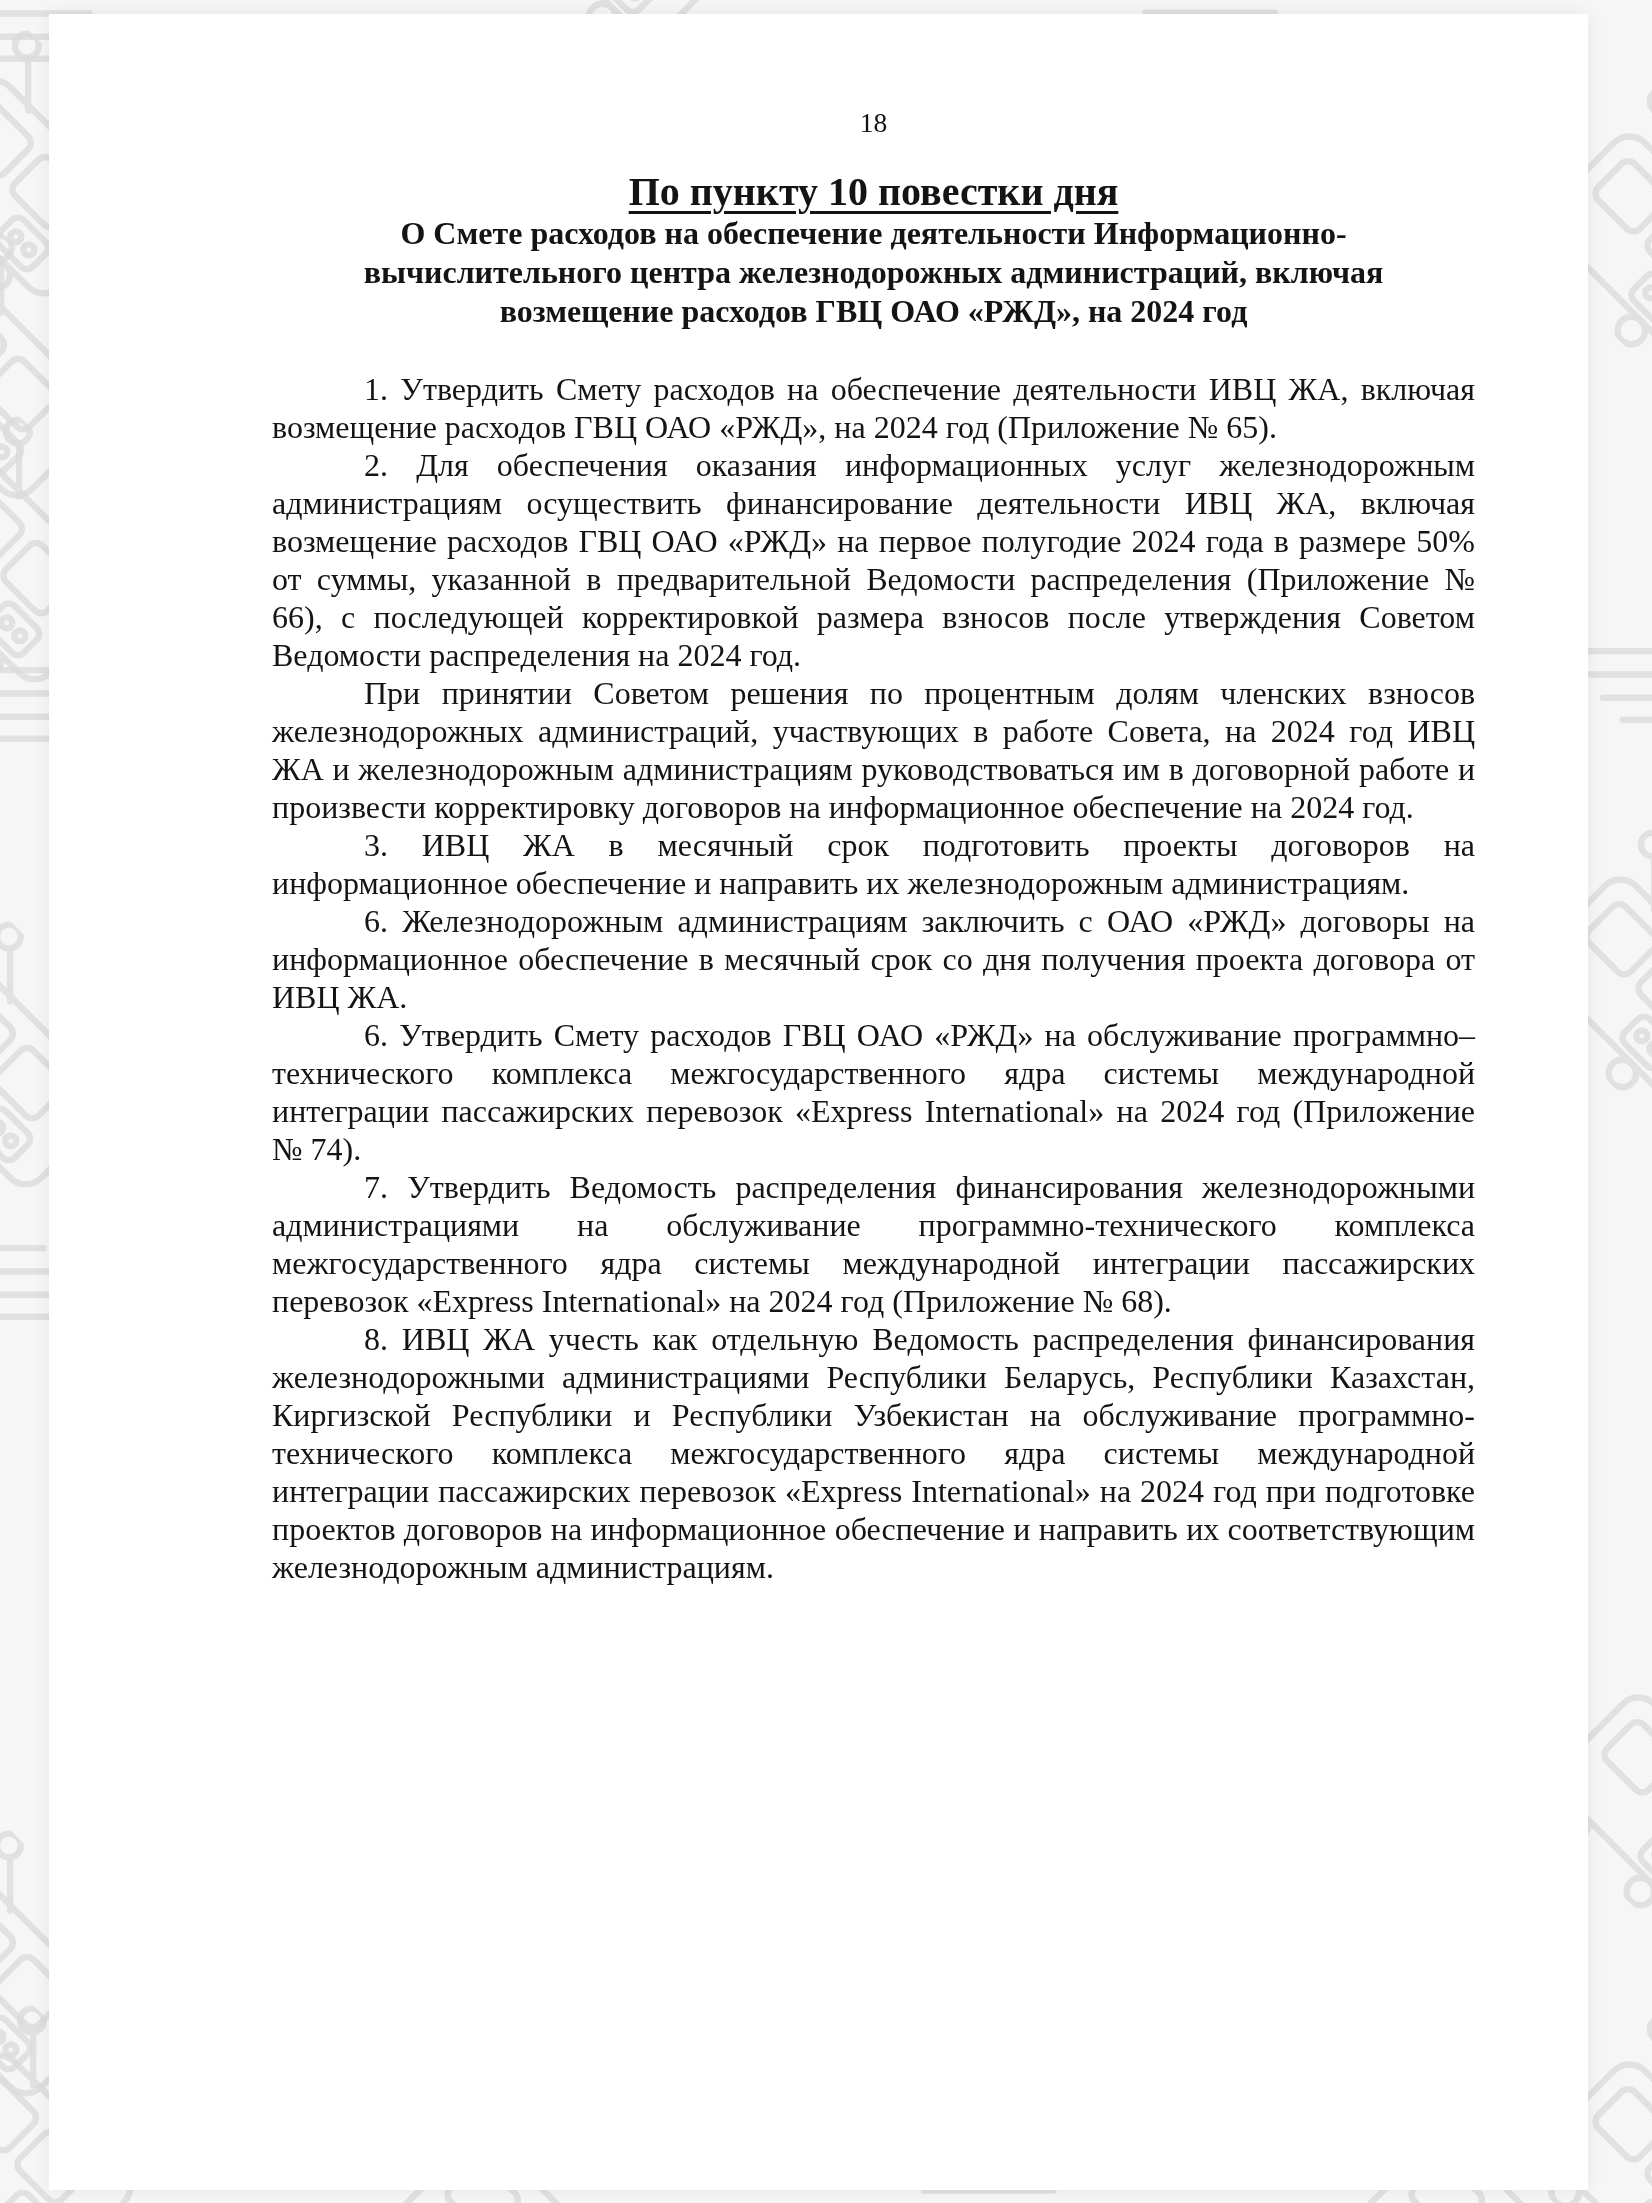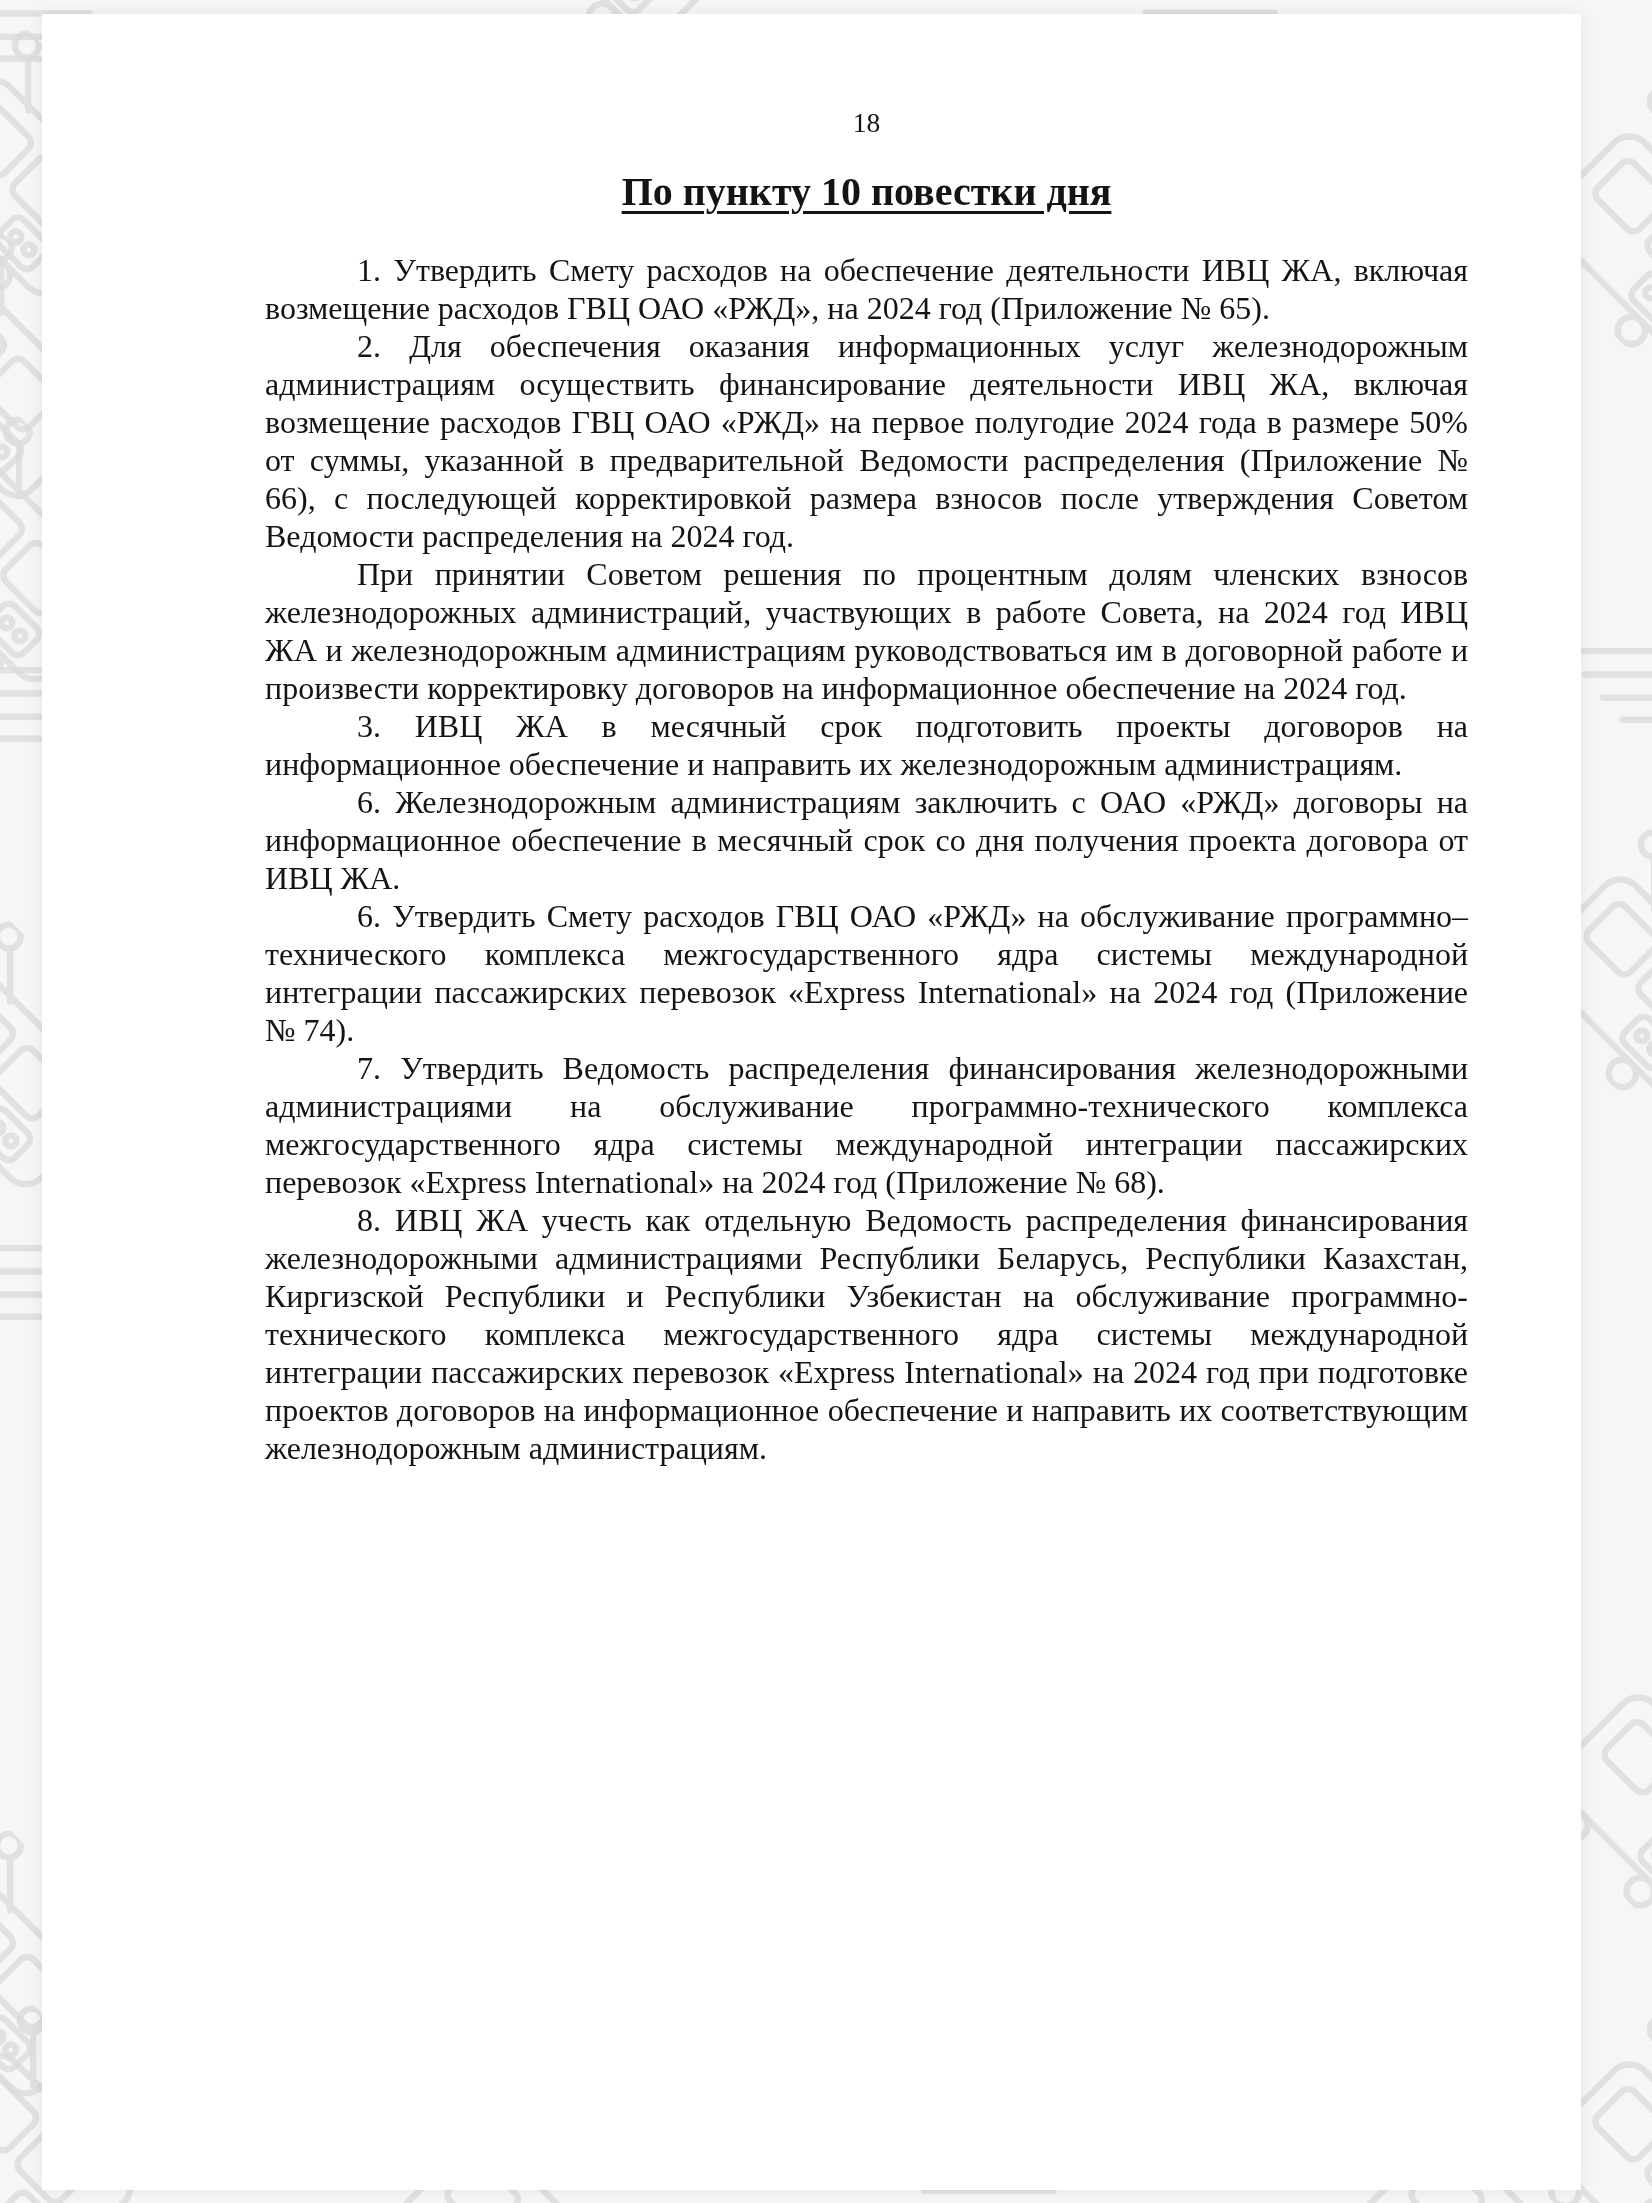--- a/index.html
+++ b/index.html
@@ -24,7 +24,7 @@
   .rot45{transform:rotate(45deg);}
   
   .sheet{
-    position:absolute;left:42px;top:13.8px;
+    position:absolute;left:49px;top:13.8px;
     width:1539px;height:2176px;
     background:var(--page);
     box-shadow:0 0 16.5px rgba(0,0,0,.07);

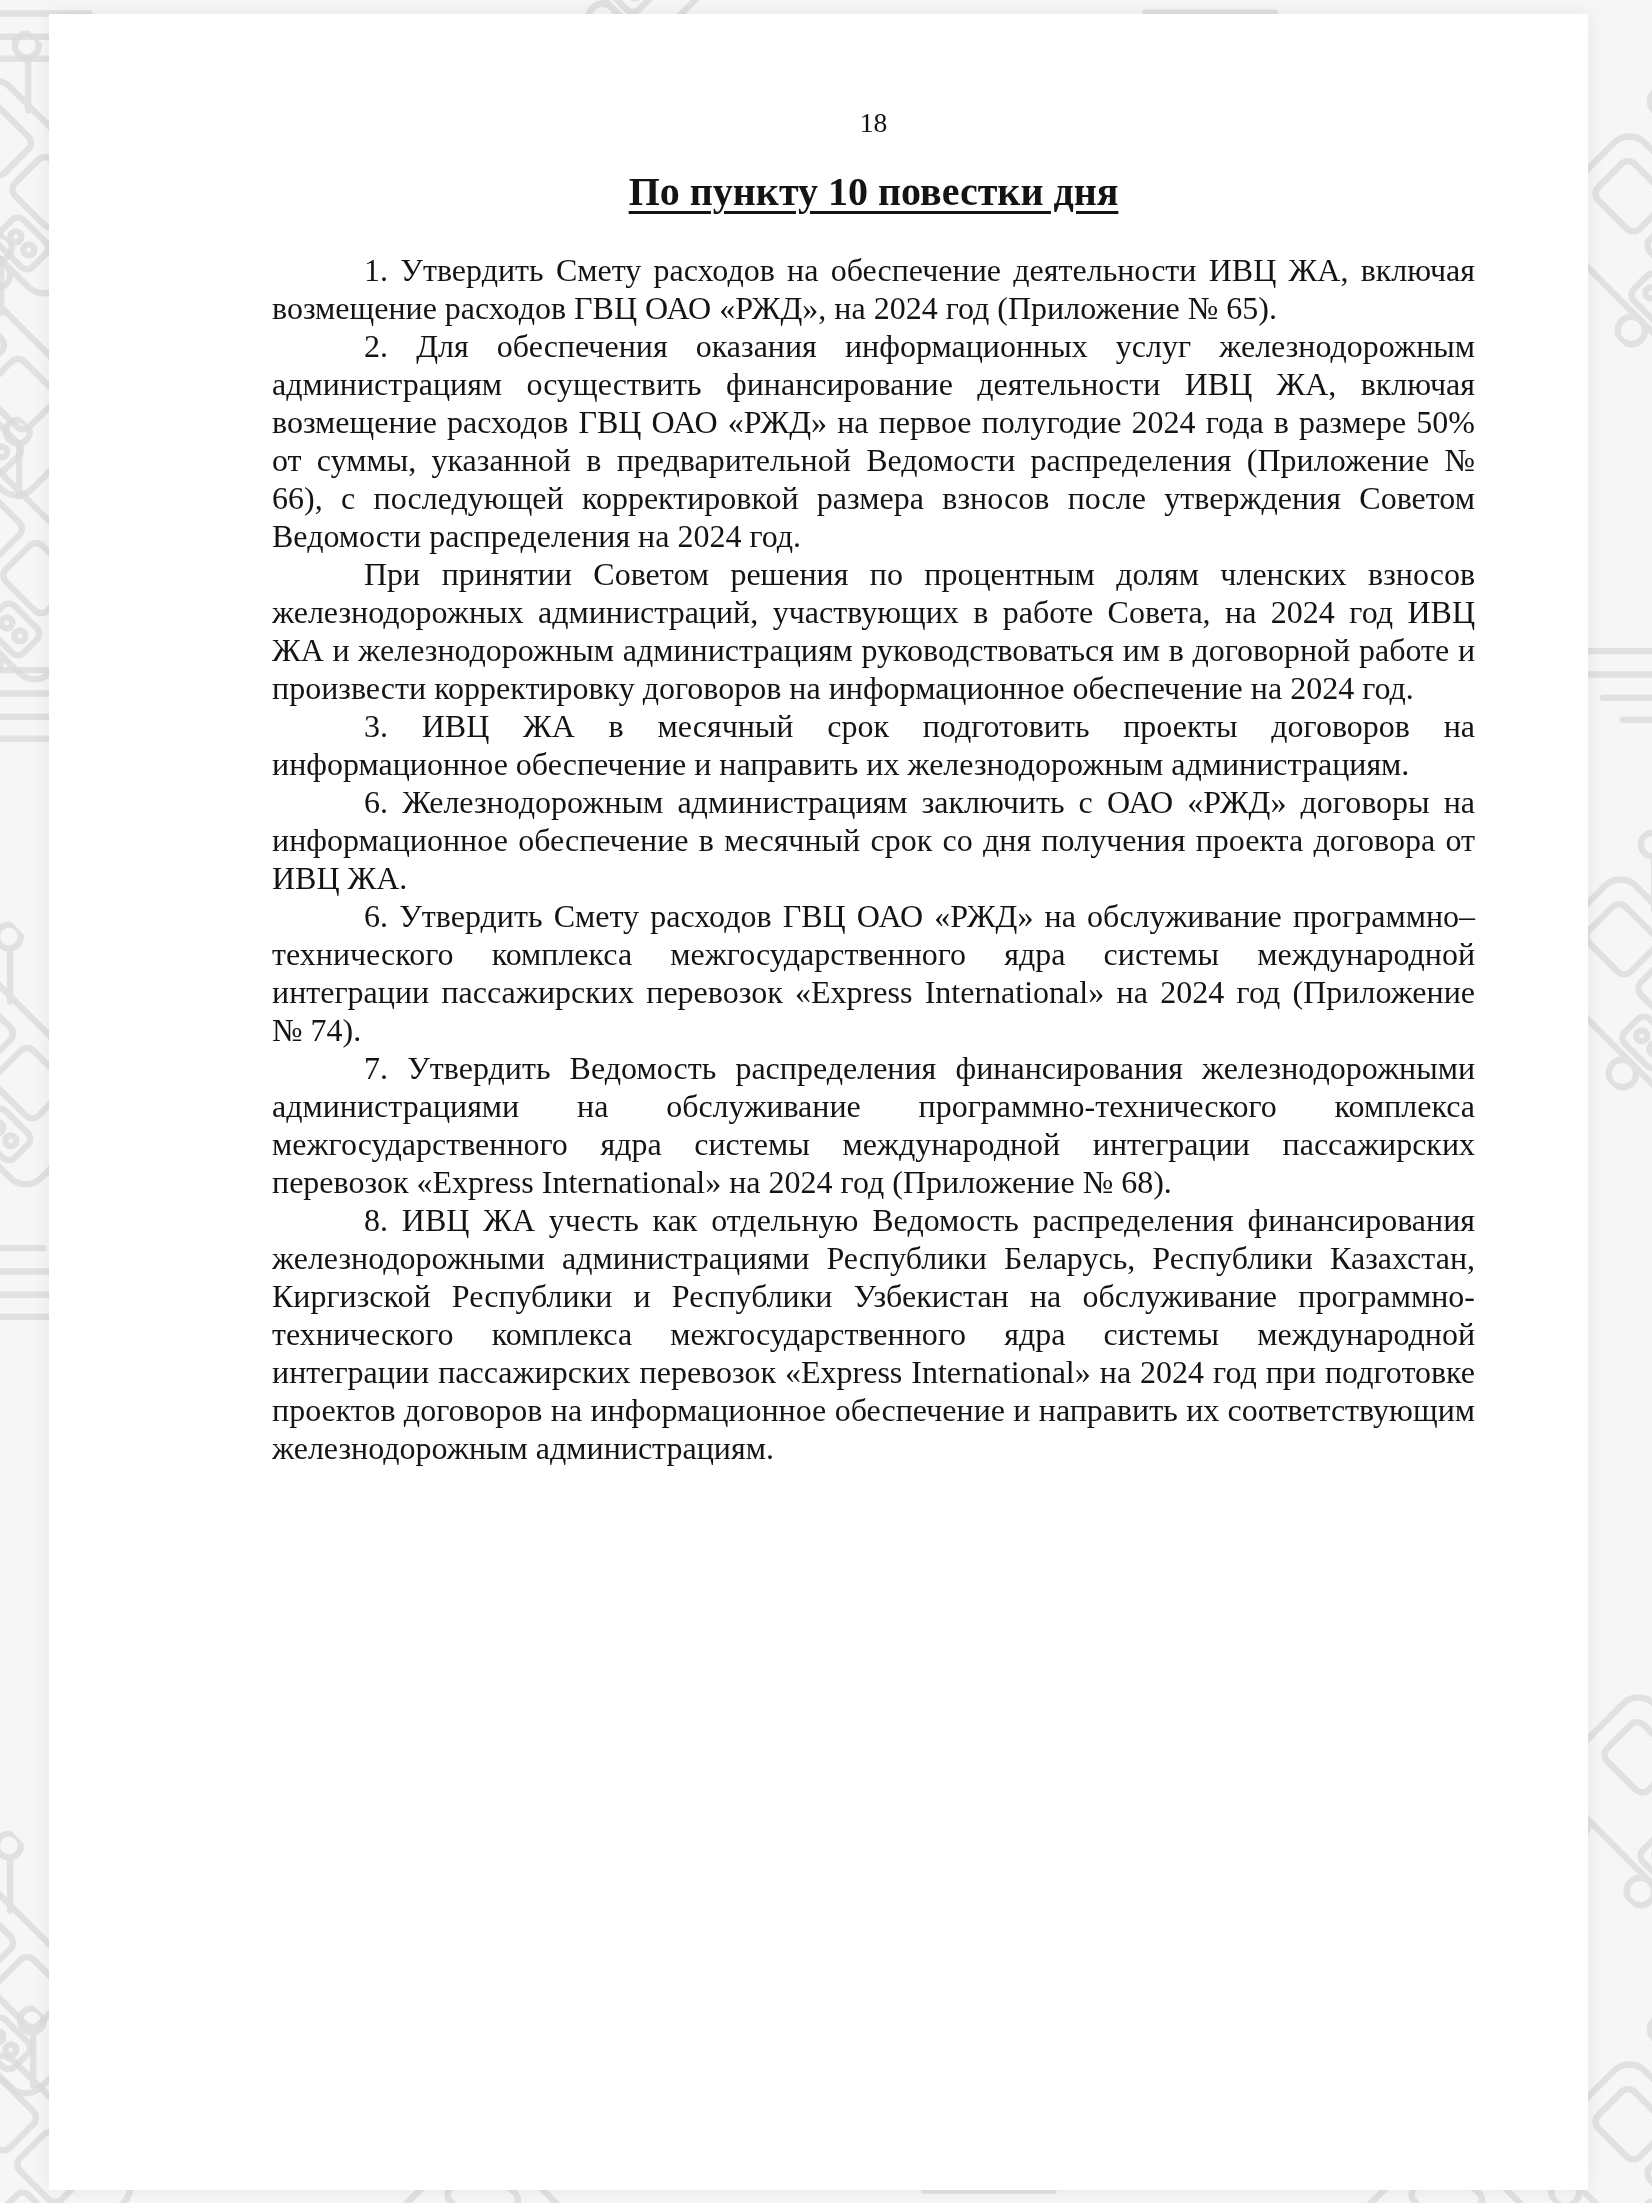--- a/index.html
+++ b/index.html
@@ -198,6 +198,11 @@
 
     <div class="heading">По пункту 10 повестки дня</div>
 
+    <div class="title">
+      <div>О Смете расходов на обеспечение деятельности Информационно-</div>
+      <div>вычислительного центра железнодорожных администраций, включая</div>
+      <div>возмещение расходов ГВЦ ОАО «РЖД», на 2024 год</div>
+    </div>
 
     <div class="body-text">
       <p>1. Утвердить Смету расходов на обеспечение деятельности ИВЦ ЖА, включая возмещение расходов ГВЦ ОАО «РЖД», на 2024 год (Приложение № 65).</p>

